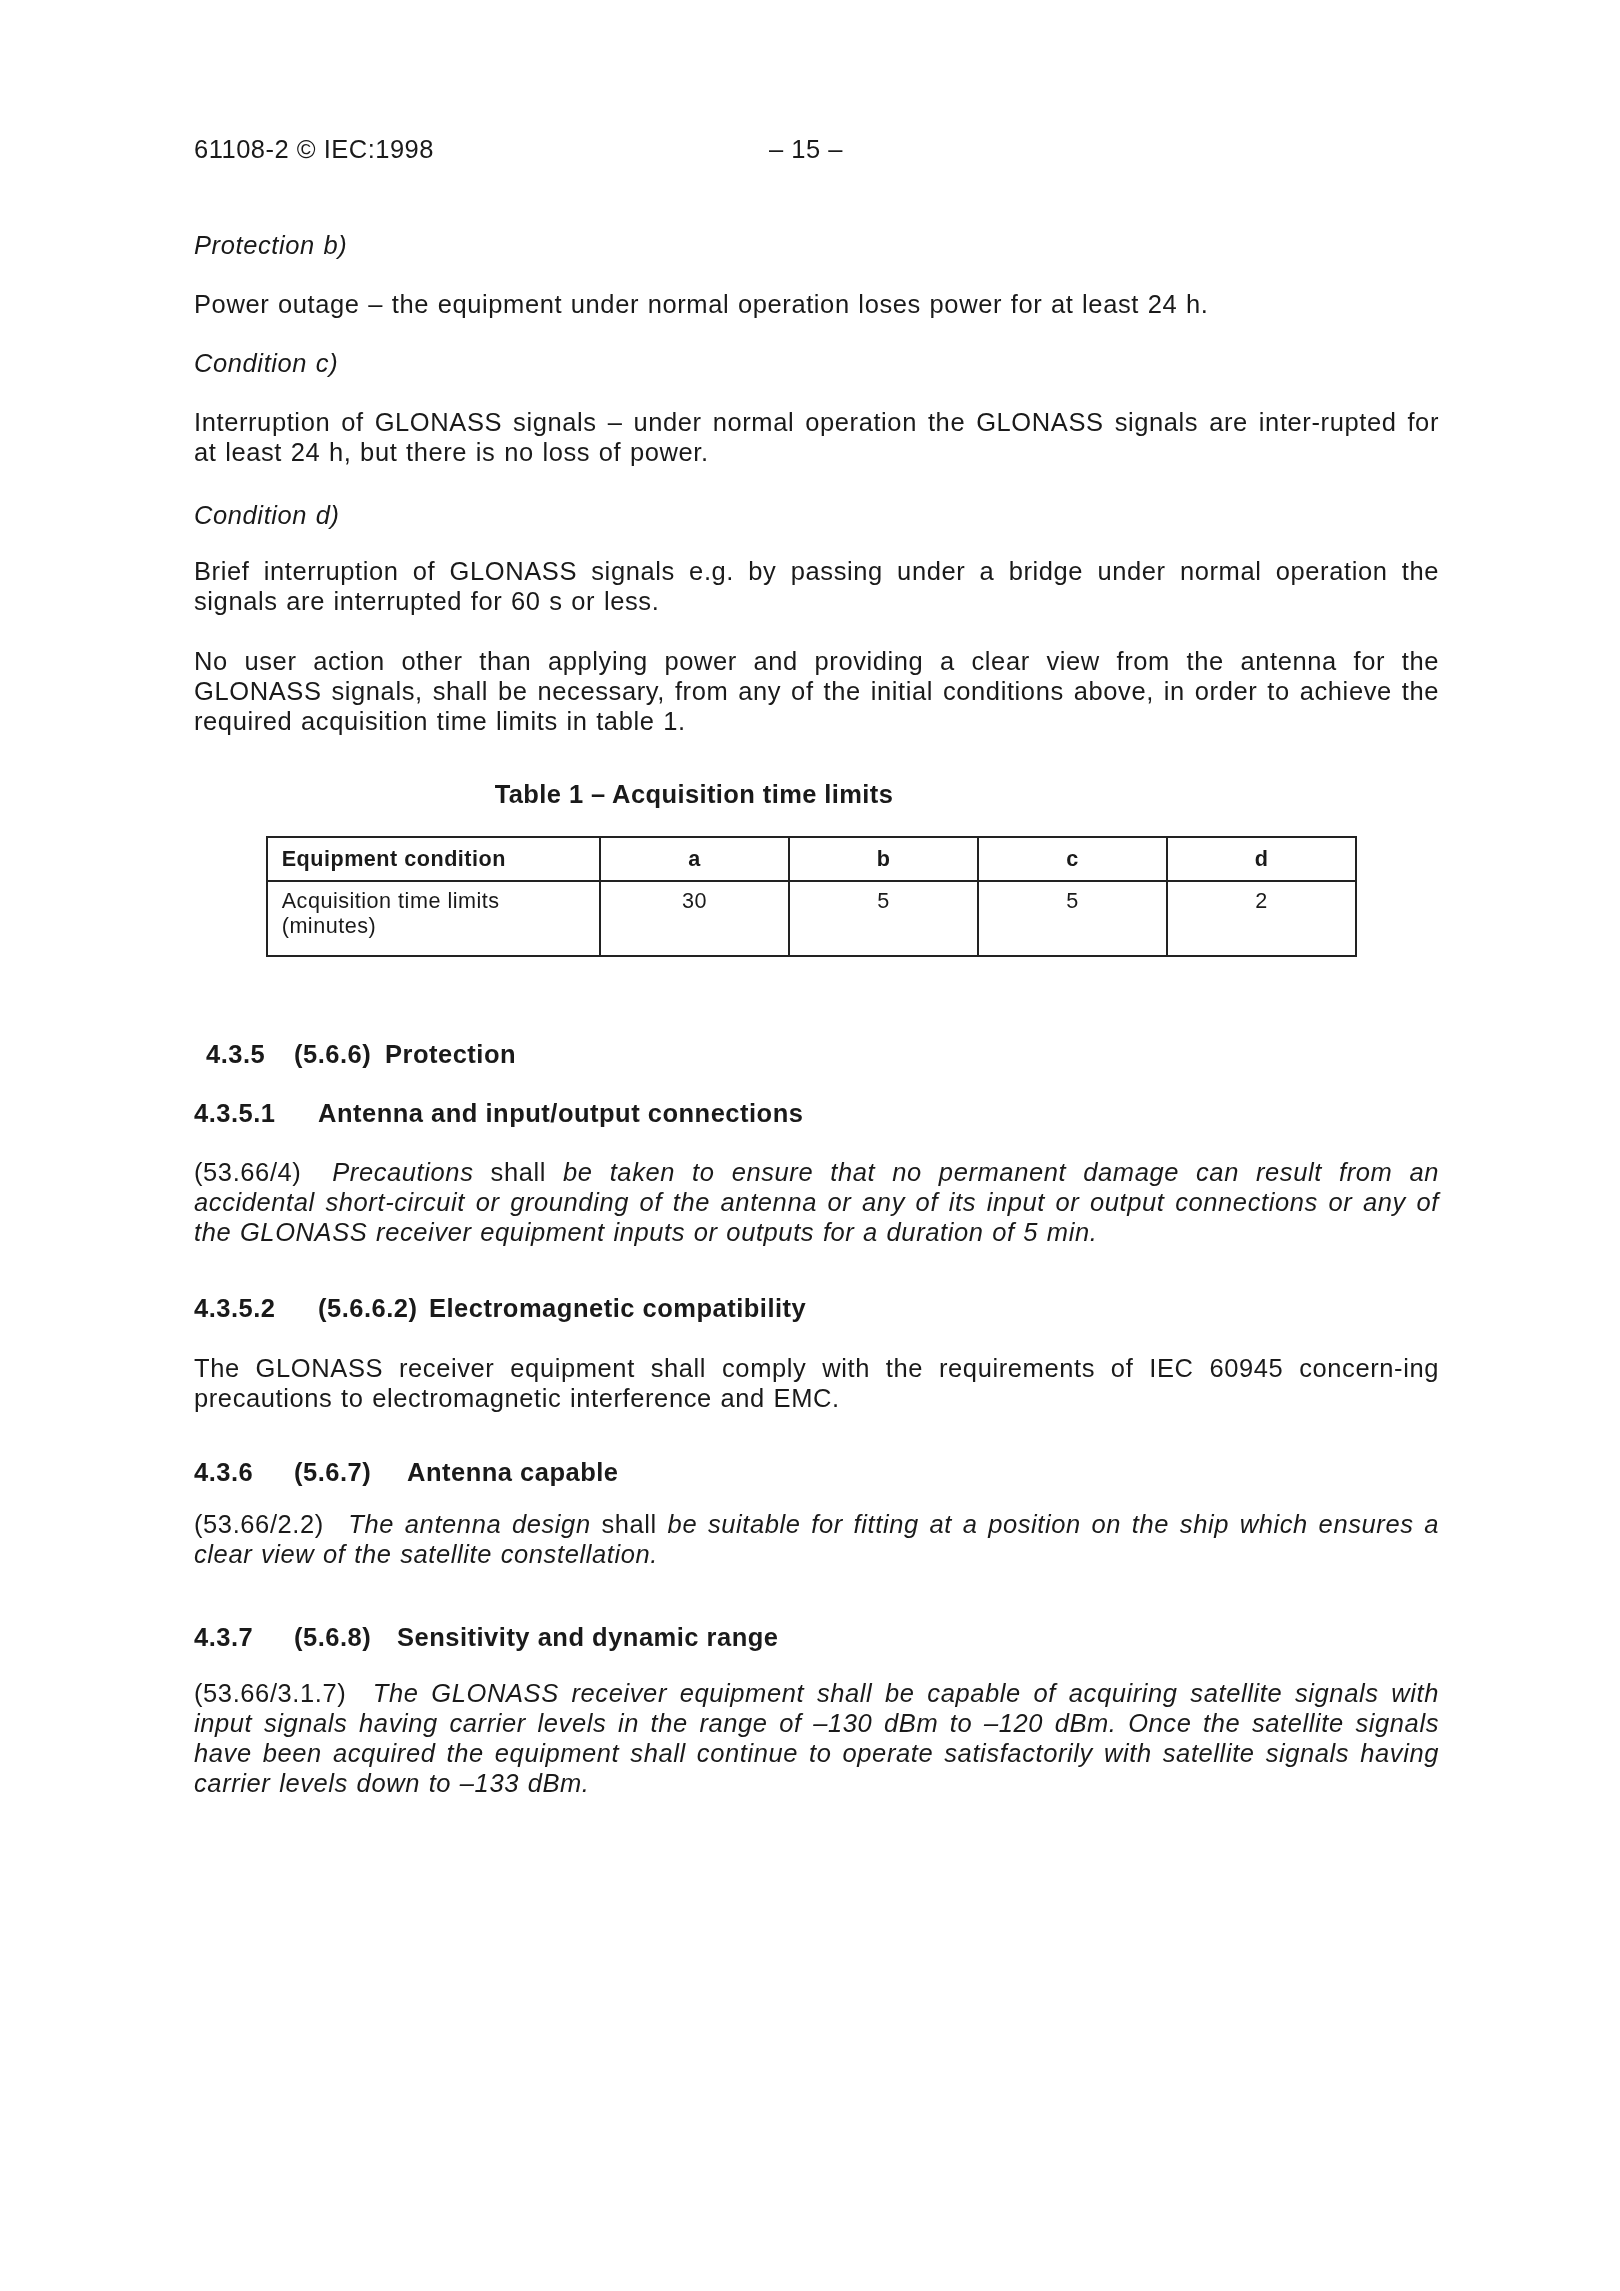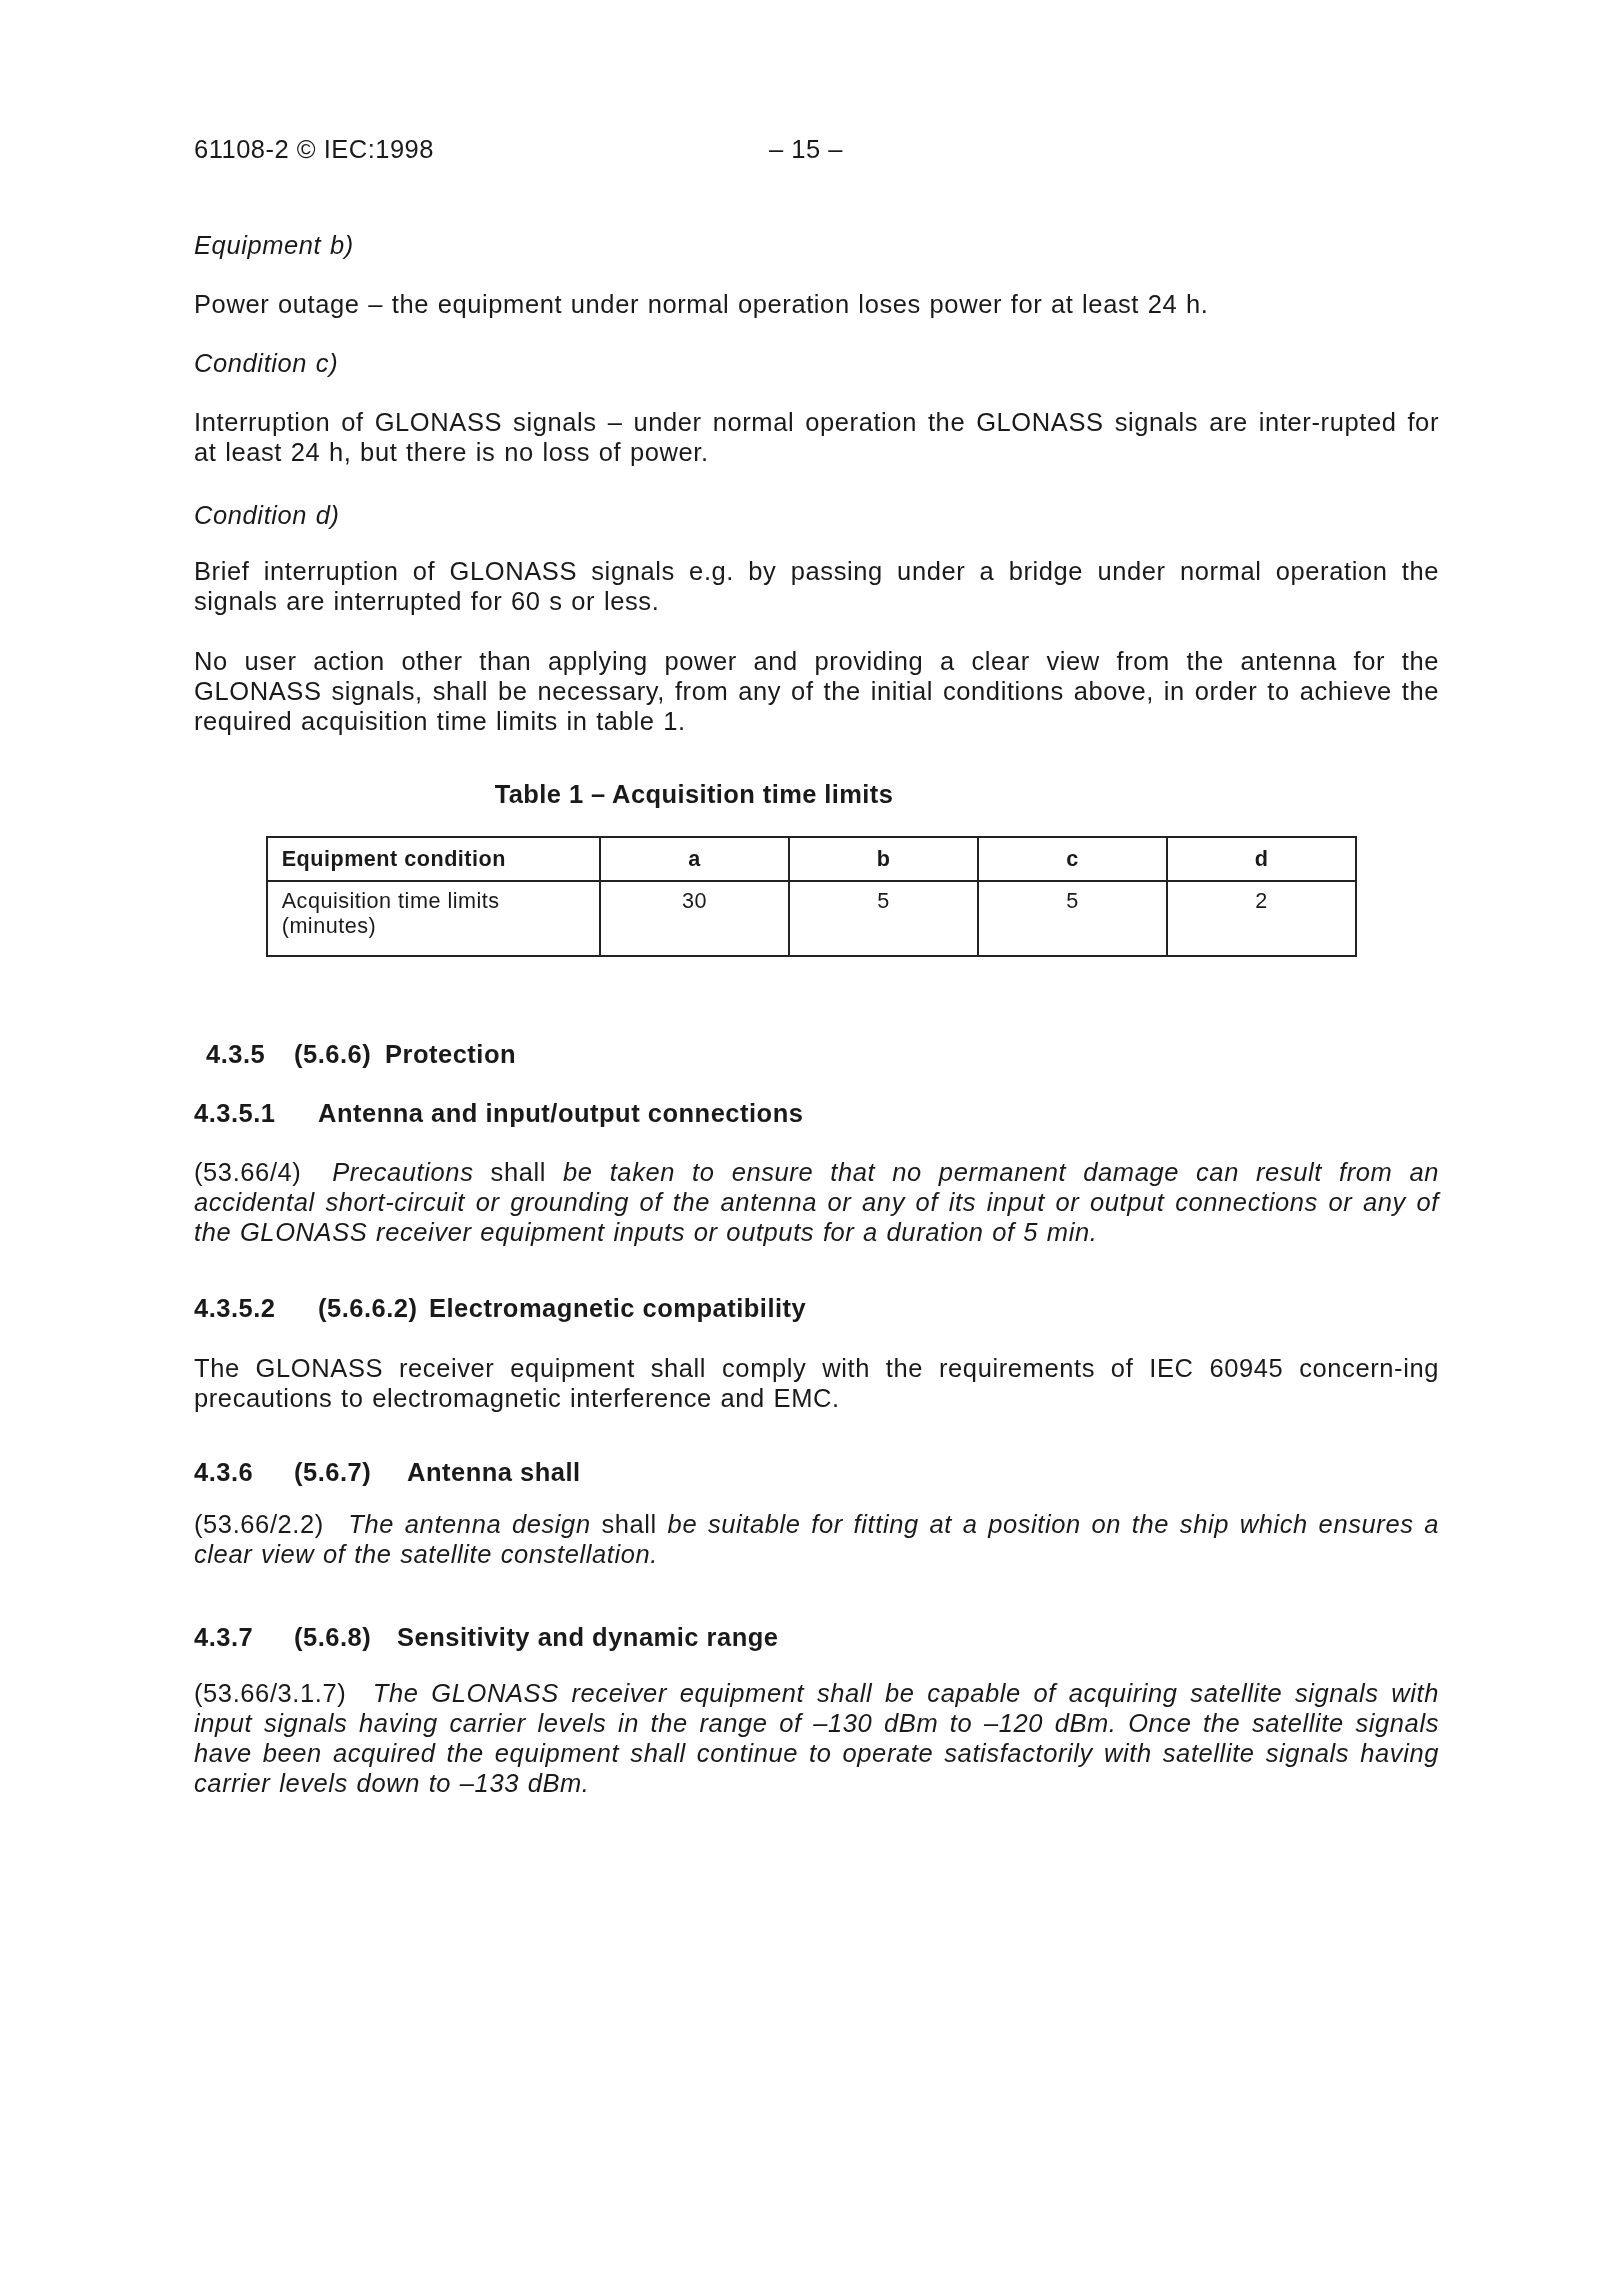--- a/index.html
+++ b/index.html
@@ -30,7 +30,7 @@
 <div class="hdr" style="left:194px">61108-2 © IEC:1998</div>
 <div class="hdr" style="left:769px">– 15 –</div>
 
-<div class="blk it" style="top:230px">Equipment b)</div>
+<div class="blk it" style="top:230px">Protection b)</div>
 <div class="blk just" style="top:289px">Power outage – the equipment under normal operation loses power for at least 24 h.</div>
 
 <div class="blk it" style="top:348px">Condition c)</div>

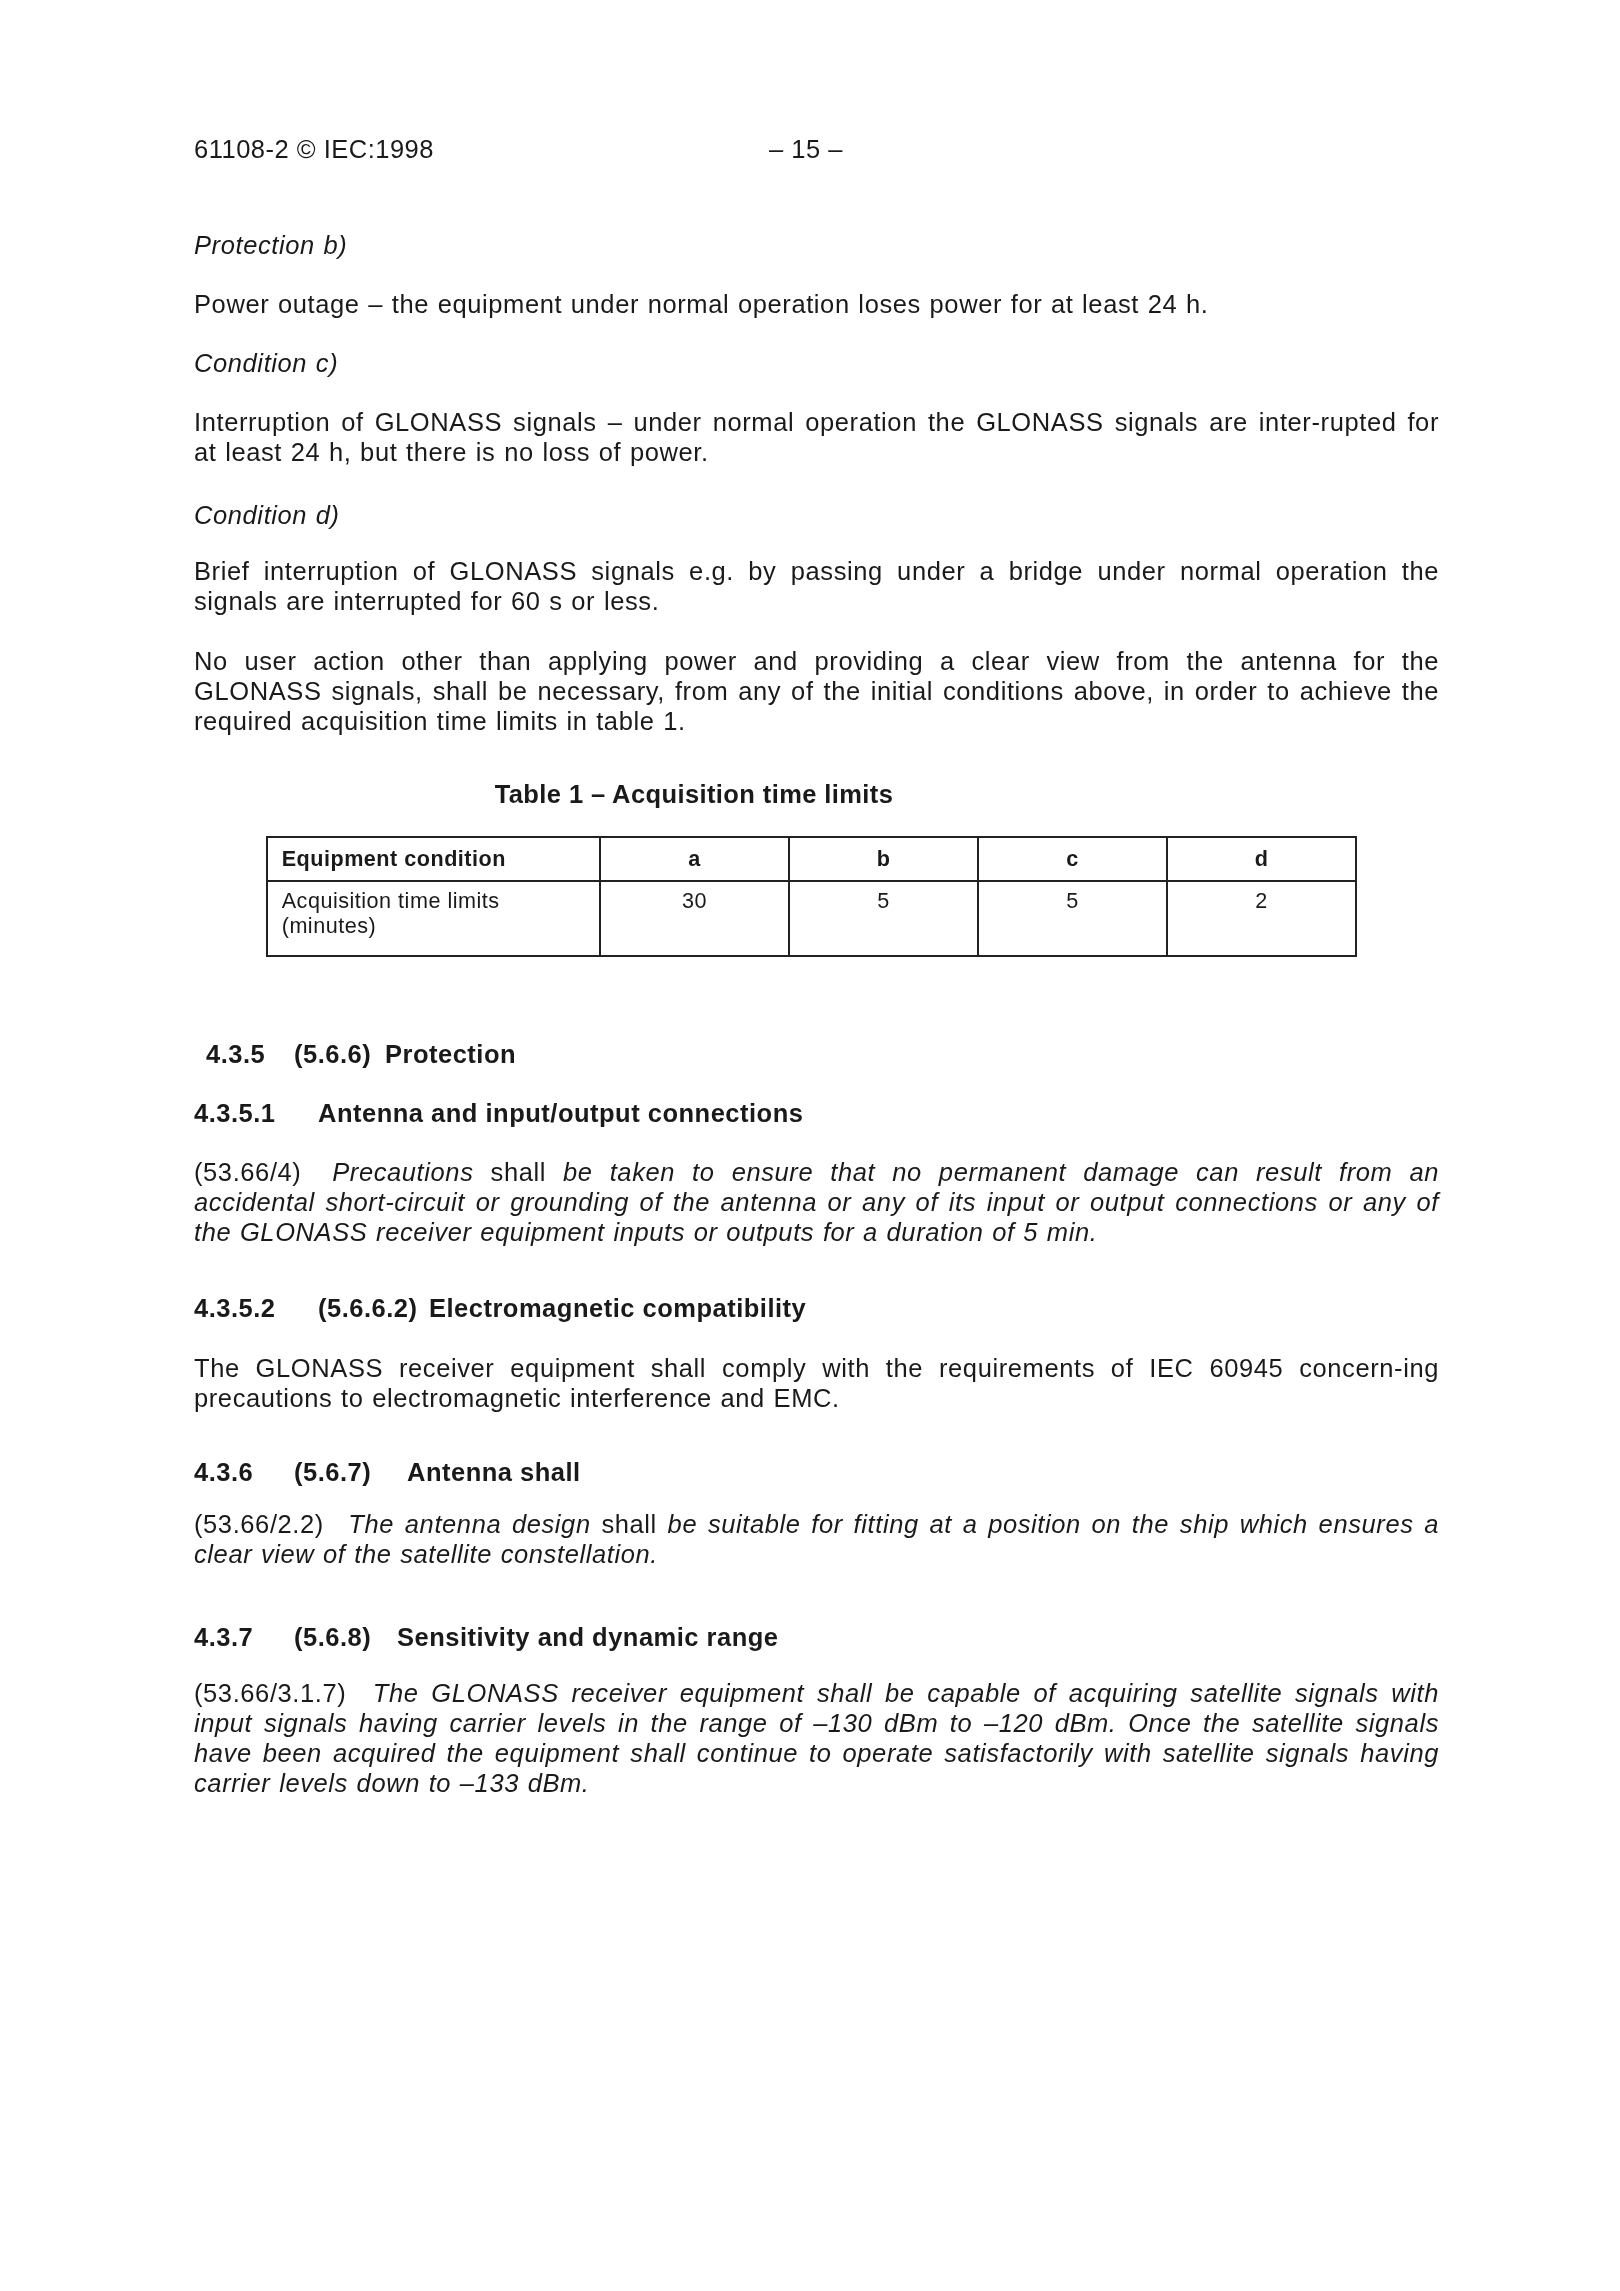--- a/index.html
+++ b/index.html
@@ -83,7 +83,7 @@
 <div class="h" style="top:1457px">
   <span style="left:0">4.3.6</span>
   <span style="left:100px">(5.6.7)</span>
-  <span style="left:213px">Antenna shall</span>
+  <span style="left:213px">Antenna capable</span>
 </div>
 <div class="blk just" style="top:1509px"><span class="ref">(53.66/2.2)</span> <span class="it">The antenna design</span> <span>shall</span> <span class="it">be suitable for fitting at a position on the ship which ensures a clear view of the satellite constellation.</span></div>
 

